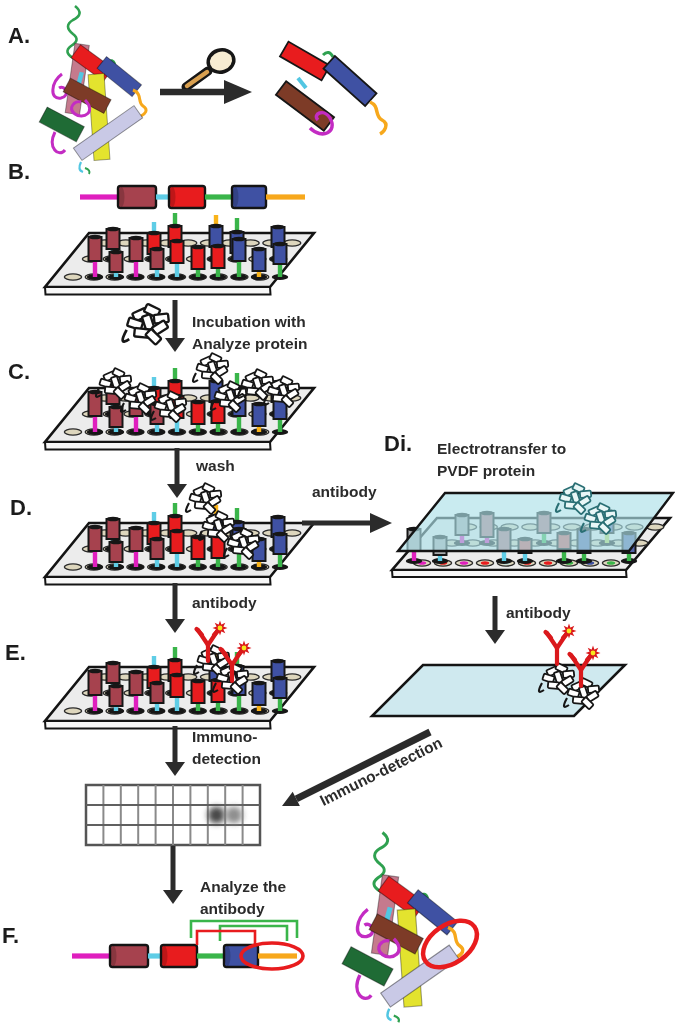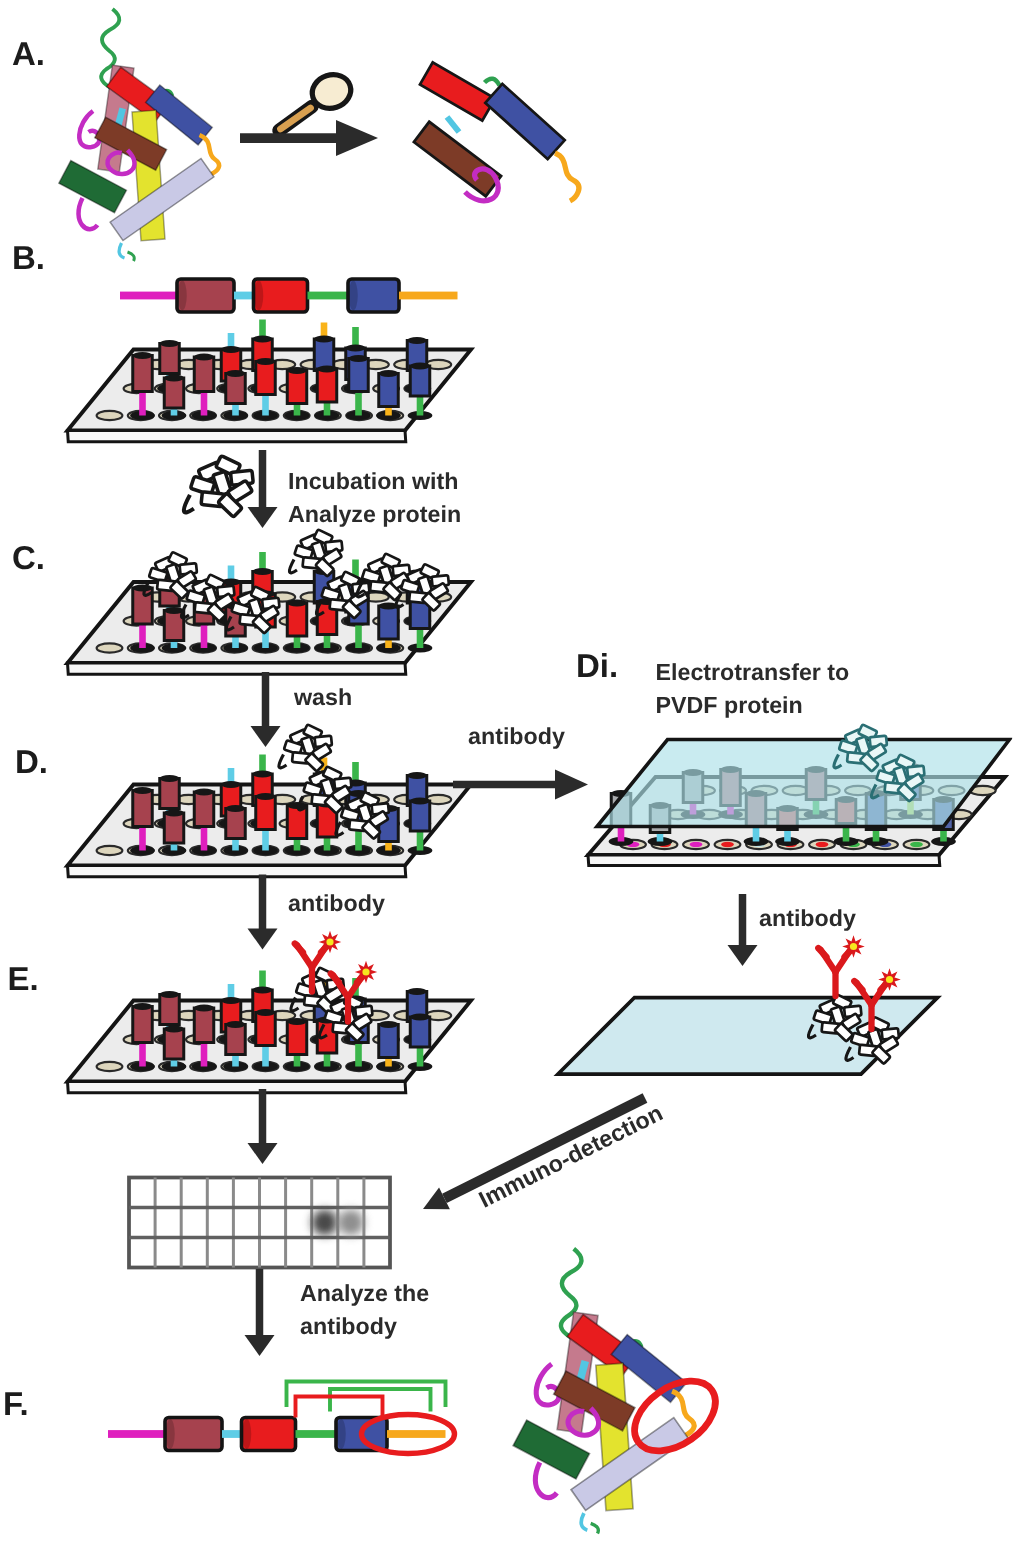--- a/index.html
+++ b/index.html
@@ -694,6 +694,7 @@
     <polygon points="5,36 25,36 15,50" fill="#2b2b2b"></polygon>
       </svg>
     </div>
+  <div class="ann" style="left:192px;top:726px"><span>Immuno-</span><br><span>detection</span></div>
 
   <div class="abs" style="left:368px;top:623px">
       <svg width="262" height="112" viewBox="0 0 262 112">

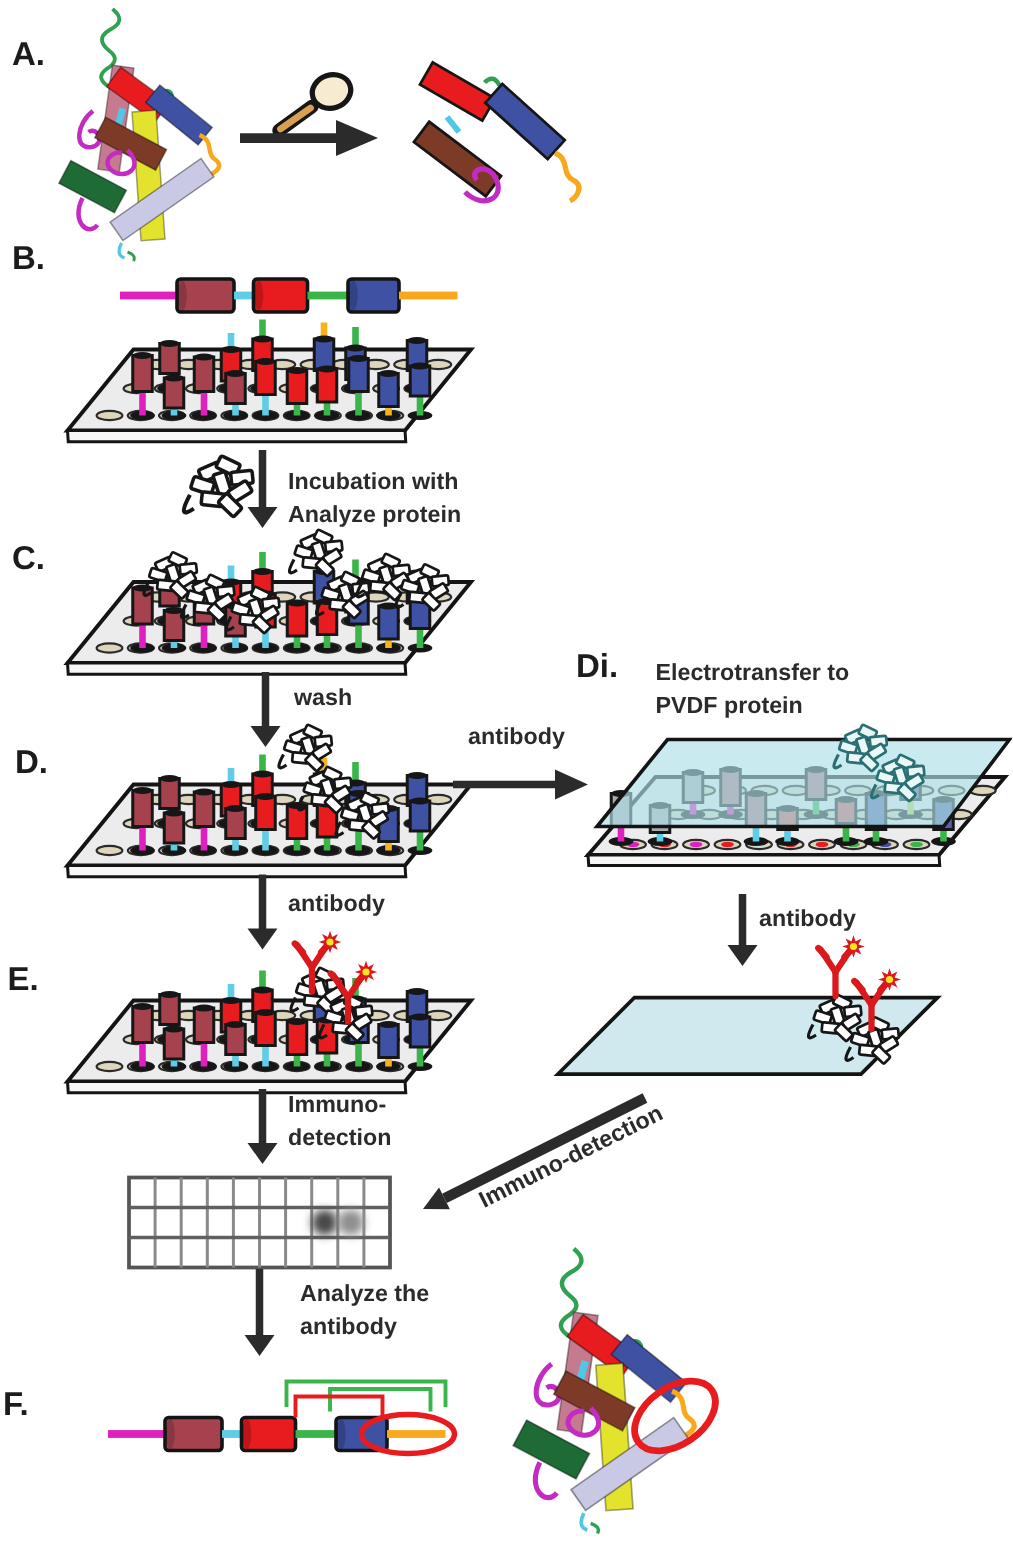--- a/index.html
+++ b/index.html
@@ -739,7 +739,7 @@
     <polygon points="5,44 25,44 15,58" fill="#2b2b2b"></polygon>
       </svg>
     </div>
-  <div class="ann" style="left:200px;top:852px"><span>Analyze the</span><br><span>antibody</span></div>
+  <div class="ann" style="left:200px;top:876px"><span>Analyze the</span><br><span>antibody</span></div>
 
   <div class="abs" style="left:58px;top:910px">
       <svg width="295" height="85" viewBox="0 0 295 85">

